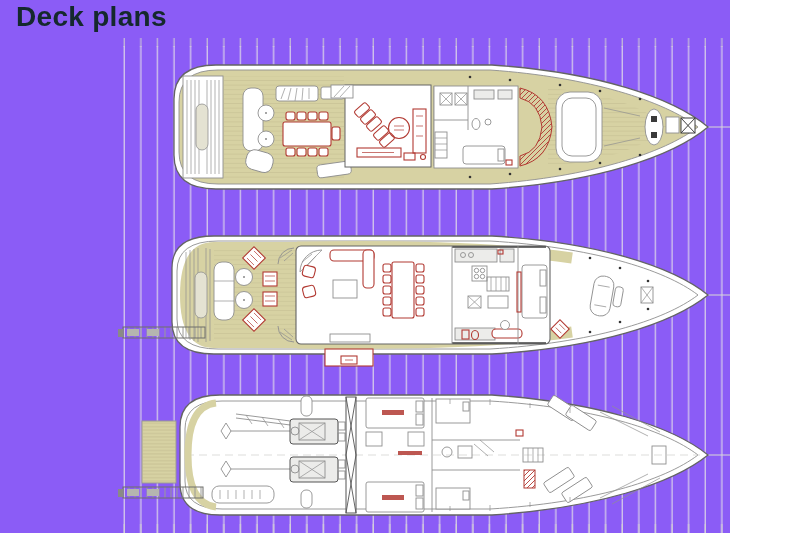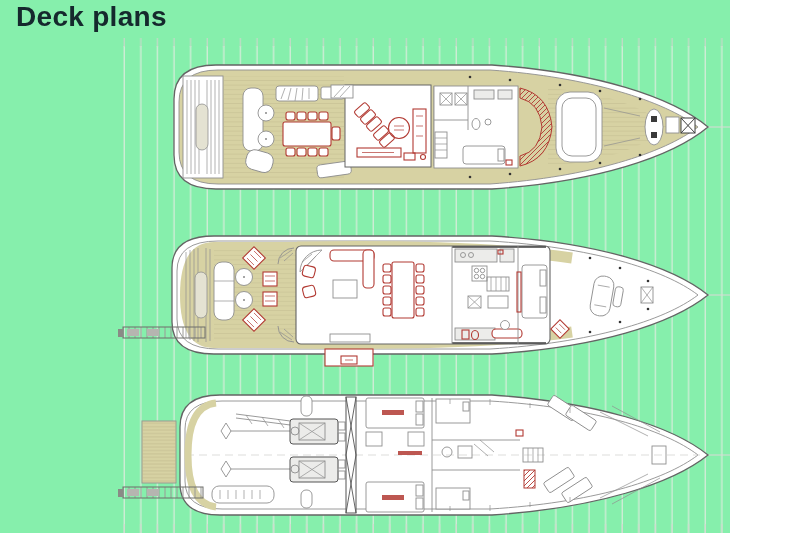--- a/index.html
+++ b/index.html
@@ -3,7 +3,7 @@
 <meta charset="utf-8">
 <style>
   html,body{margin:0;padding:0;background:#fff;}
-  #stage{position:relative;width:730px;height:533px;overflow:hidden;background:#86efac;
+  #stage{position:relative;width:730px;height:533px;overflow:hidden;background:#8b5cf6;
          font-family:"Liberation Sans", sans-serif;}
   #title{position:absolute;left:16px;top:1px;font-size:28px;font-weight:700;
          letter-spacing:.3px;color:var(--title,#15292d);}

